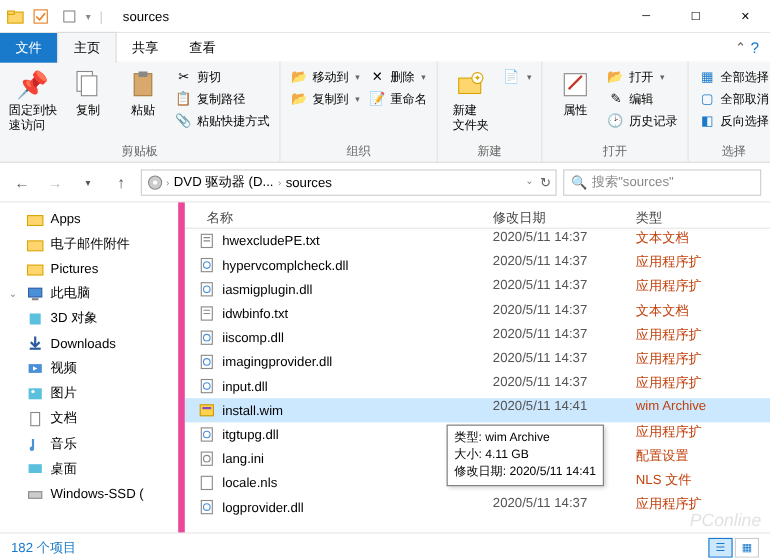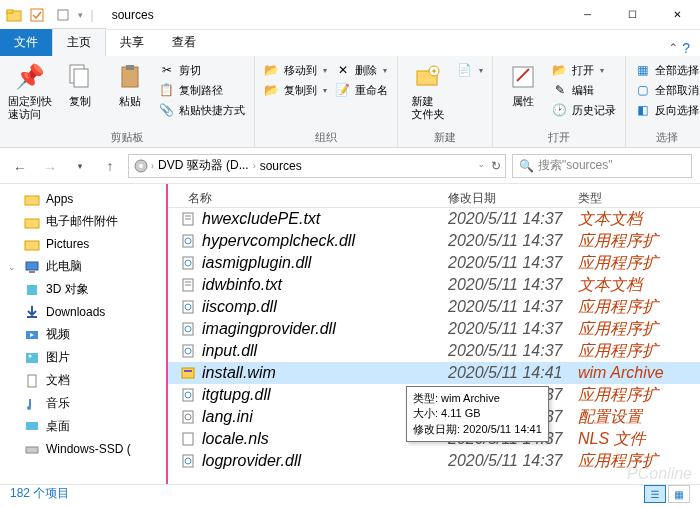--- a/index.html
+++ b/index.html
@@ -13,7 +13,7 @@
 .win-controls { margin-left: auto; display: flex; }
 .win-btn { width: 45px; height: 30px; display: flex; align-items: center; justify-content: center; font-size: 10px; }
 
-.tabbar { height: 26px; display: flex; align-items: flex-end; background: #fff; }
+.tabbar { height: 26px; display: flex; align-items: center; background: #fff; }
 .tab { padding: 5px 14px; font-size: 12px; cursor: pointer; }
 .tab.file { background: #1979ca; color: #fff; }
 .tab.active { background: #f5f6f7; border: 1px solid #dadada; border-bottom: none; }

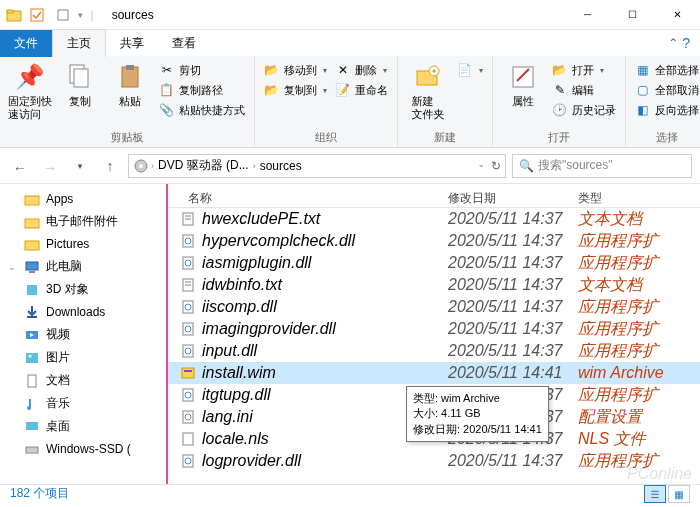--- a/index.html
+++ b/index.html
@@ -40,7 +40,7 @@
 .search { width: 180px; height: 24px; border: 1px solid #ccc; display: flex; align-items: center; padding: 0 6px; color: #888; font-size: 12px; gap: 4px; }
 
 .content { display: flex; height: 300px; }
-.navpane { width: 168px; border-right: 2px solid #ec4899; overflow-y: auto; padding: 4px 0; }
+.navpane { width: 168px; border-right: 6px solid #ec4899; overflow-y: auto; padding: 4px 0; }
 .tree-item { display: flex; align-items: center; gap: 6px; padding: 3px 6px 3px 24px; font-size: 12px; cursor: pointer; }
 .tree-item.root { padding-left: 8px; font-weight: normal; }
 .tree-item .chev { width: 10px; font-size: 9px; color: #888; }

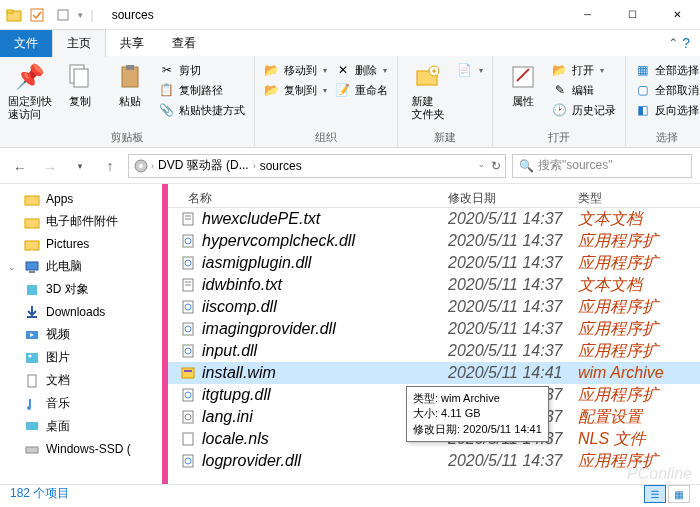--- a/index.html
+++ b/index.html
@@ -52,7 +52,7 @@
 .col-date { width: 130px; }
 .col-type { flex: 1; }
 .rows { overflow-y: auto; height: 276px; }
-.row { display: flex; align-items: center; height: 22px; font-size: 16px; font-style: italic; }
+.row { display: flex; height: 22px; font-size: 12px; }
 .row.selected { background: #cce8ff; }
 .row .cell-name { width: 280px; display: flex; align-items: center; gap: 6px; padding-left: 12px; }
 .row .cell-date { width: 130px; color: #555; }

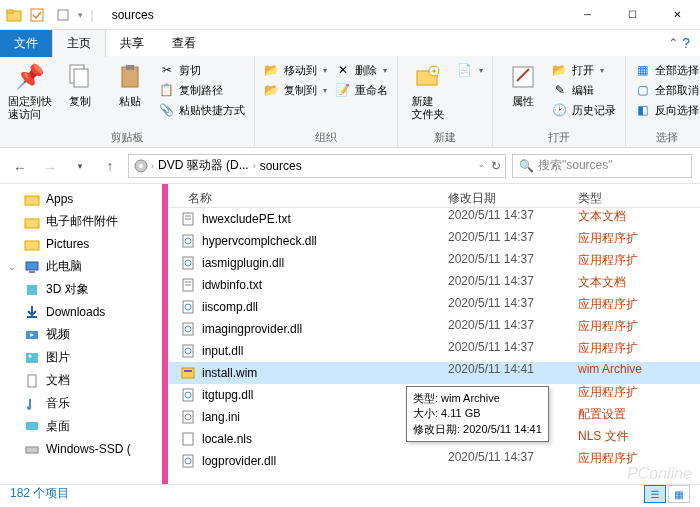--- a/index.html
+++ b/index.html
@@ -61,7 +61,7 @@
 
 .tooltip { position: absolute; left: 238px; top: 202px; background: #fff; border: 1px solid #767676; padding: 4px 6px; font-size: 11px; line-height: 1.4; box-shadow: 2px 2px 4px rgba(0,0,0,0.2); z-index: 10; }
 
-.statusbar { height: 23px; border-top: 1px solid #e5e5e5; display: flex; align-items: flex-start; padding: 0 10px; font-size: 12px; color: #1979ca; }
+.statusbar { height: 23px; border-top: 1px solid #e5e5e5; display: flex; align-items: flex-end; padding: 0 10px; font-size: 12px; color: #1979ca; }
 .status-right { margin-left: auto; display: flex; gap: 2px; }
 .view-btn { width: 22px; height: 18px; border: 1px solid #ccc; display: flex; align-items: center; justify-content: center; font-size: 10px; }
 .view-btn.active { background: #cce8ff; border-color: #1979ca; }

